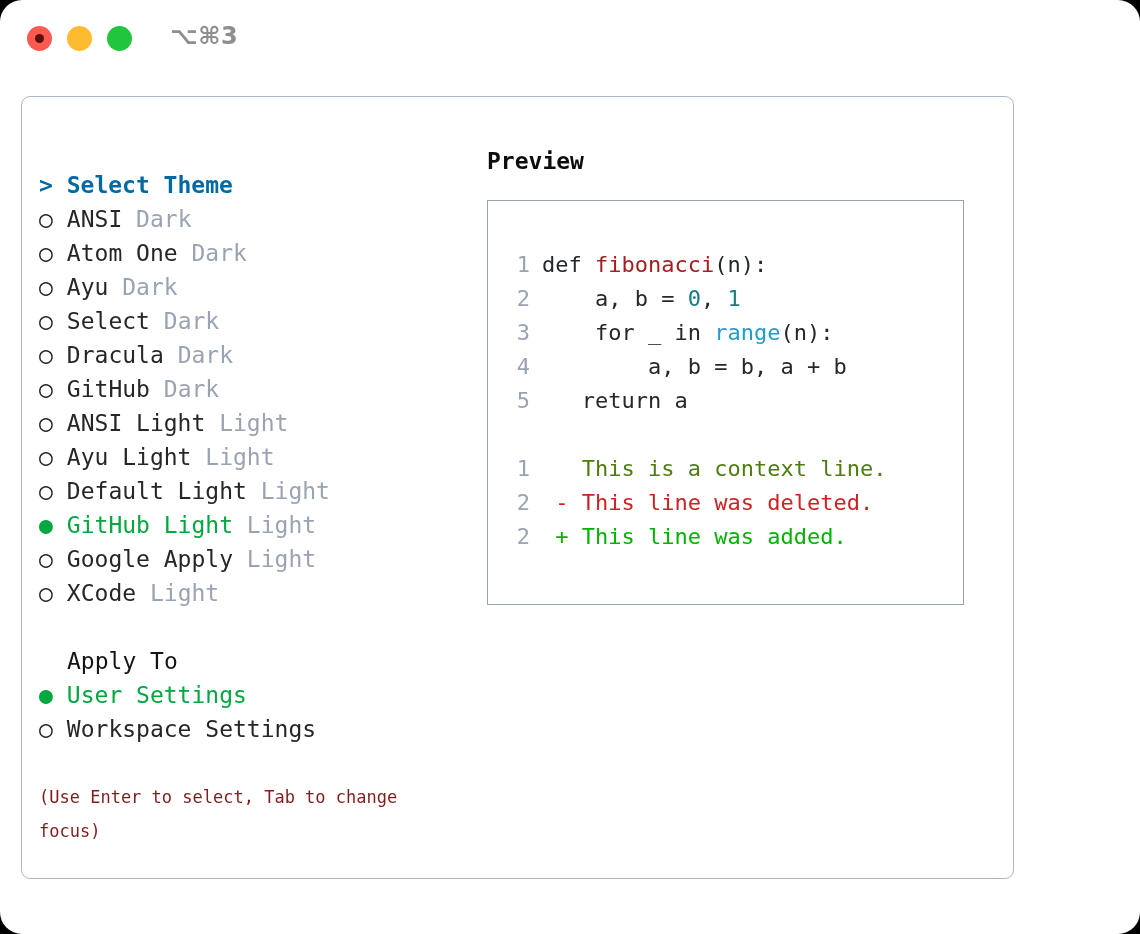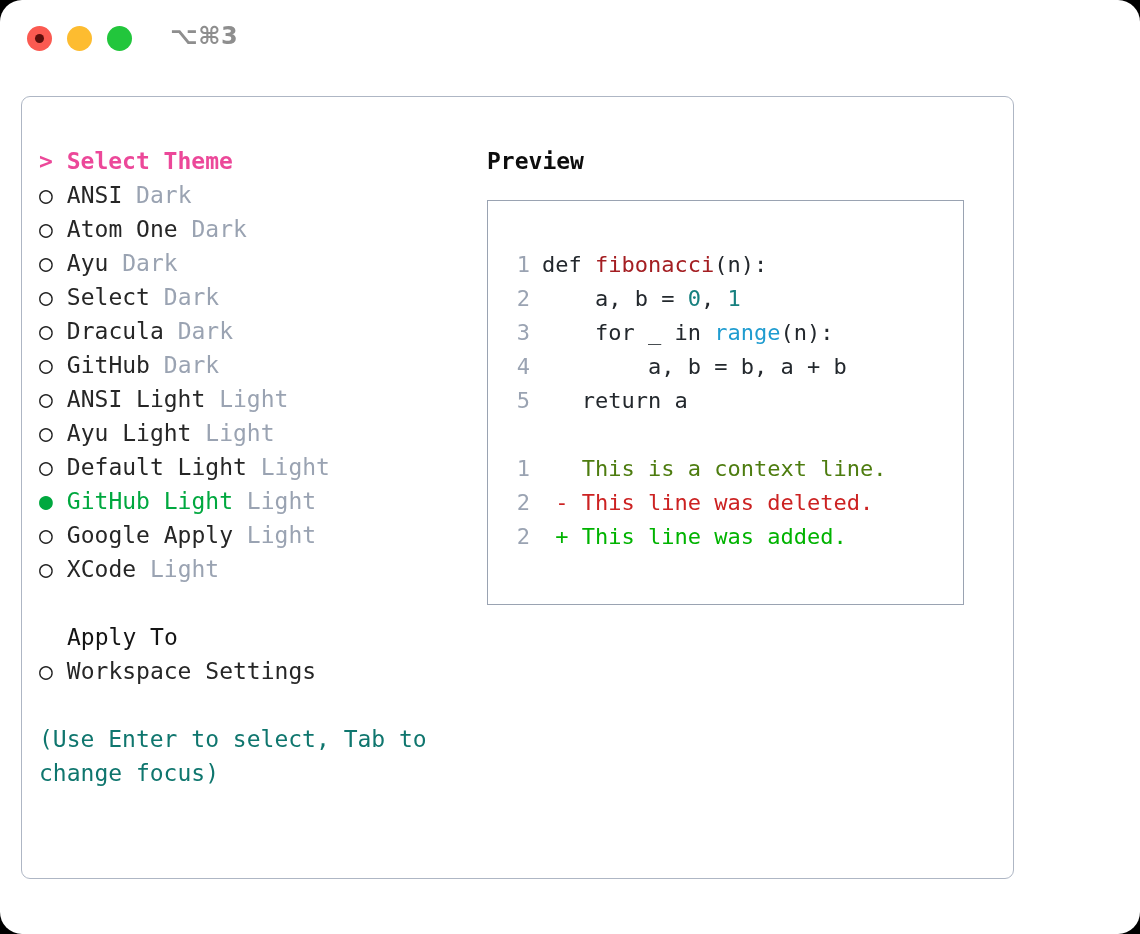--- a/index.html
+++ b/index.html
@@ -91,10 +91,11 @@
   .list-header {
     font-size: 23px;
     font-weight: bold;
-    color: #ec4899;
+    color: #0369a1;
     line-height: 34px;
     white-space: pre;
     letter-spacing: 0px;
+    margin-top: 24px;
   }
 
   .opt-row {

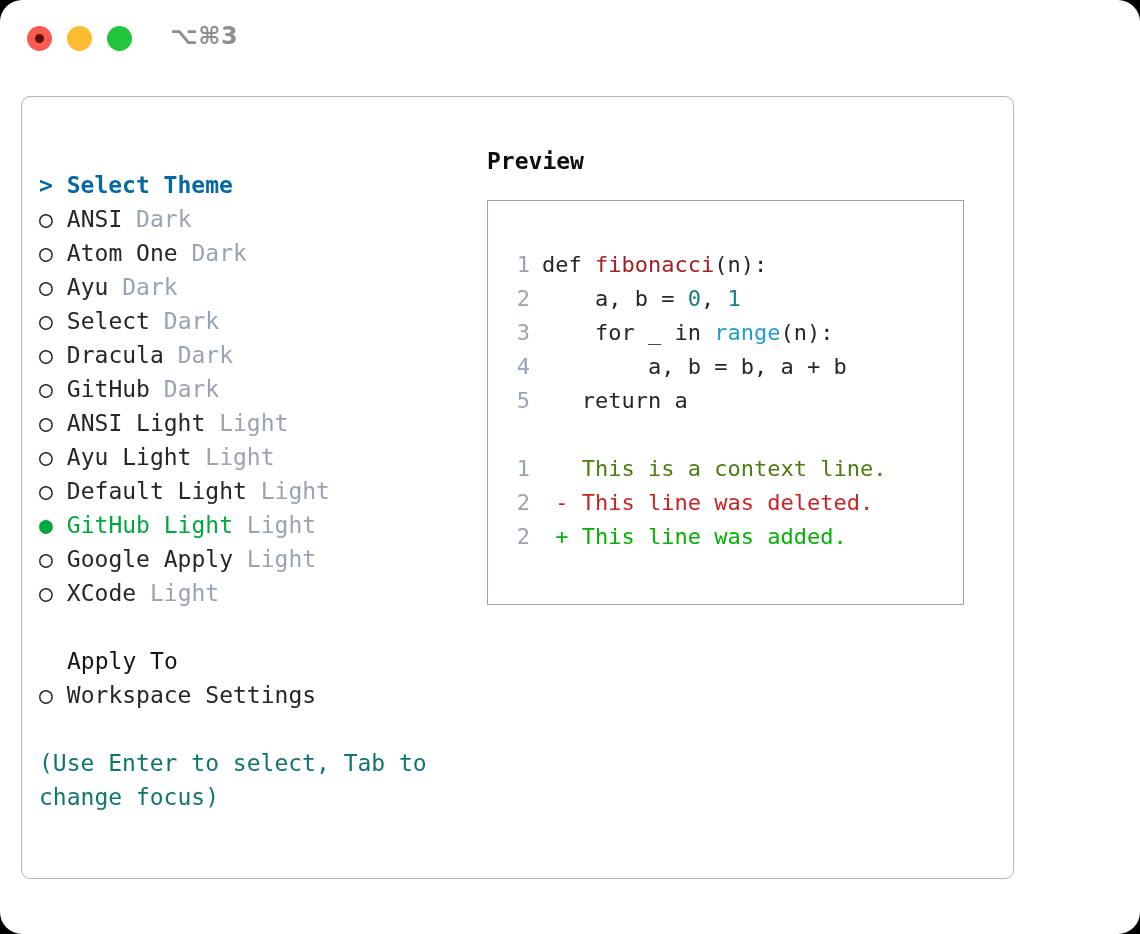--- a/index.html
+++ b/index.html
@@ -219,6 +219,7 @@
 
         <div class="section-header">Apply To</div>
         <div id="apply-items">
+            <div class="opt-row selected"><span class="bullet">●</span><span class="name"> User Settings</span></div>
             <div class="opt-row"><span class="bullet">○</span><span class="name"> Workspace Settings</span></div>
           </div>
 

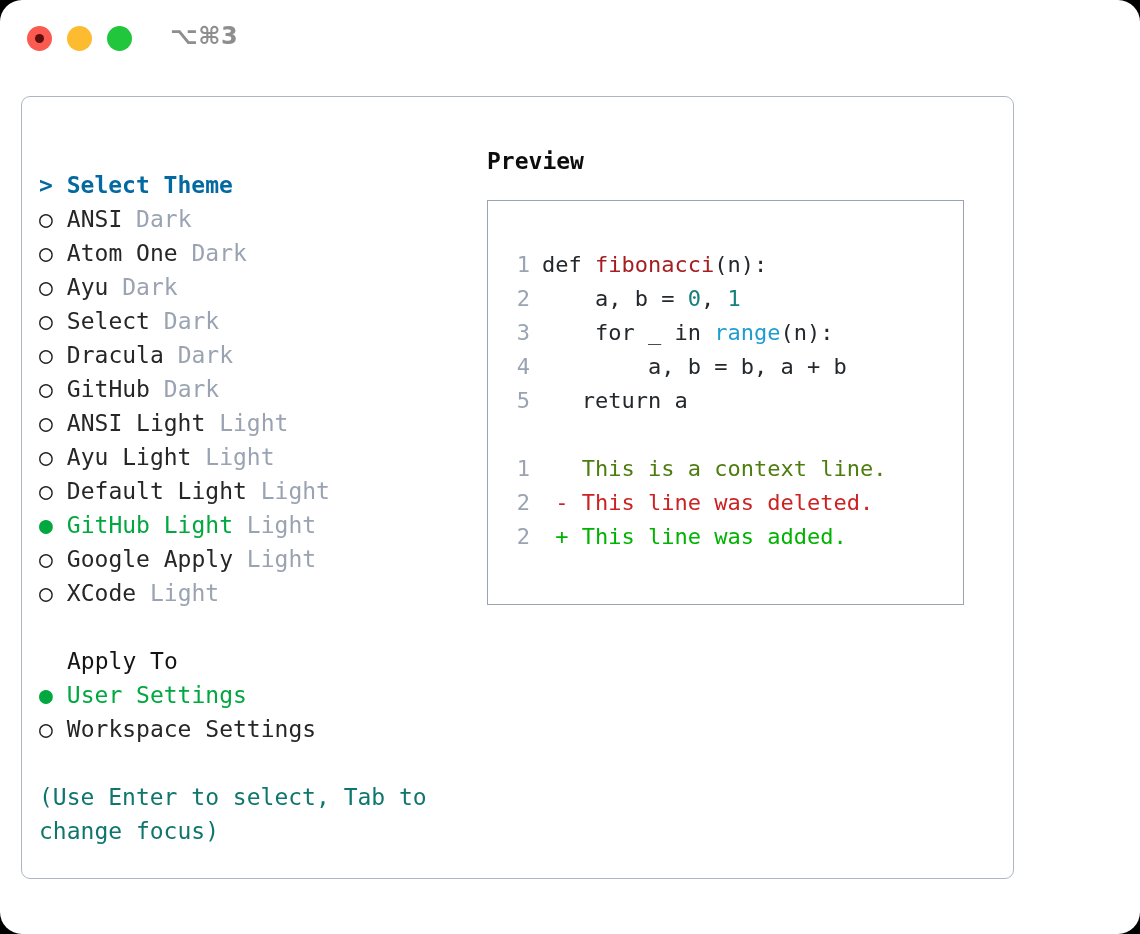--- a/index.html
+++ b/index.html
@@ -126,9 +126,9 @@
 
   #hint {
     margin-top: 34px;
-    font-size: 23px;
-    line-height: 34px;
-    color: #0f766e;
+    font-size: 17px;
+    line-height: 34px;
+    color: #7f1d1d;
     width: 410px;
     white-space: pre-wrap;
     word-break: normal;

